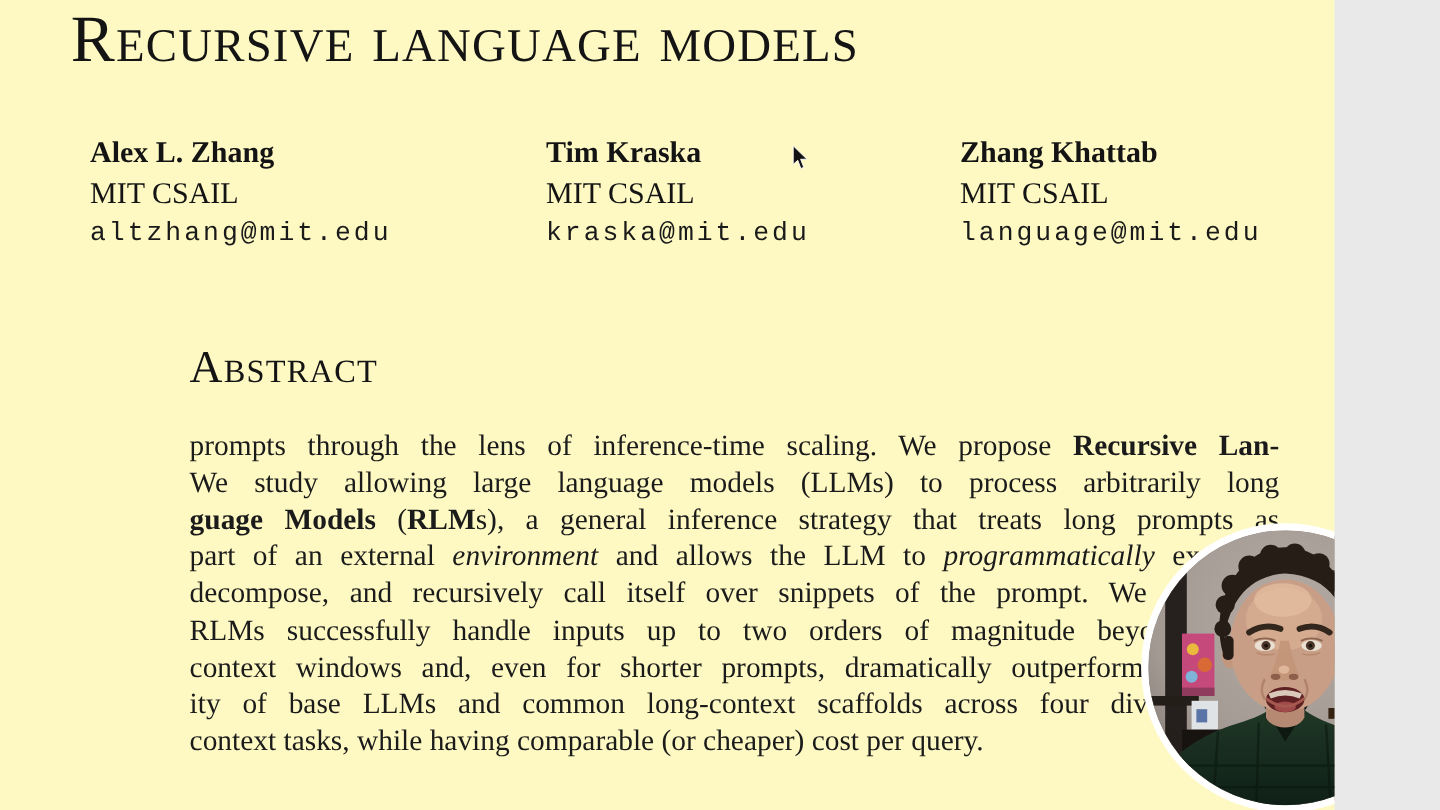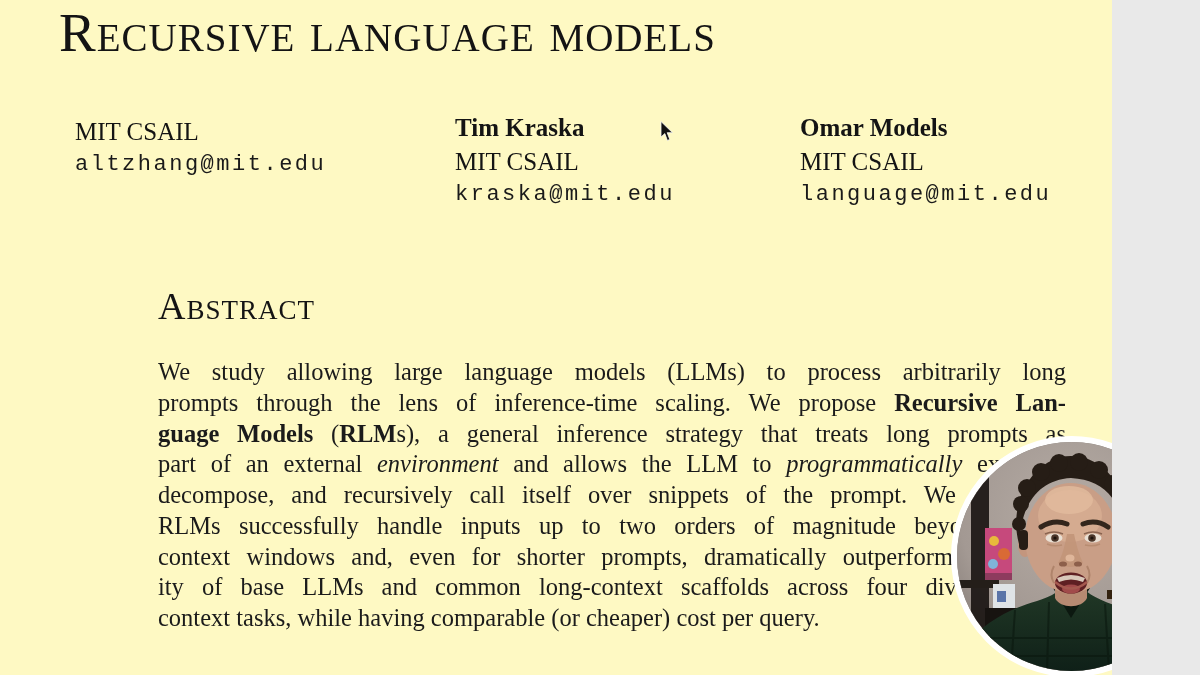--- a/index.html
+++ b/index.html
@@ -56,6 +56,7 @@
 
   <div class="authors">
     <div class="author-col c0">
+      <div class="author-name">Alex L. Zhang</div>
       <div class="author-affil">MIT CSAIL</div>
       <div class="author-email">altzhang@mit.edu</div>
     </div>

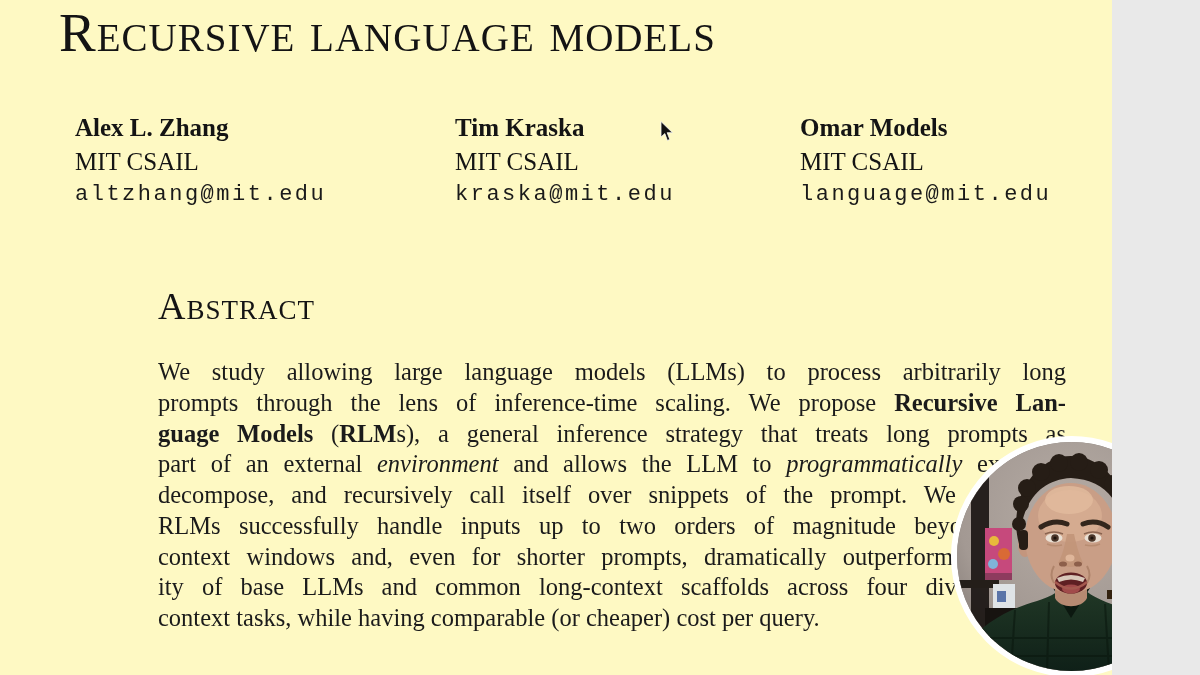--- a/index.html
+++ b/index.html
@@ -66,7 +66,7 @@
       <div class="author-email">kraska@mit.edu</div>
     </div>
     <div class="author-col c2">
-      <div class="author-name">Omar Models</div>
+      <div class="author-name">Zhang Khattab</div>
       <div class="author-affil">MIT CSAIL</div>
       <div class="author-email">language@mit.edu</div>
     </div>

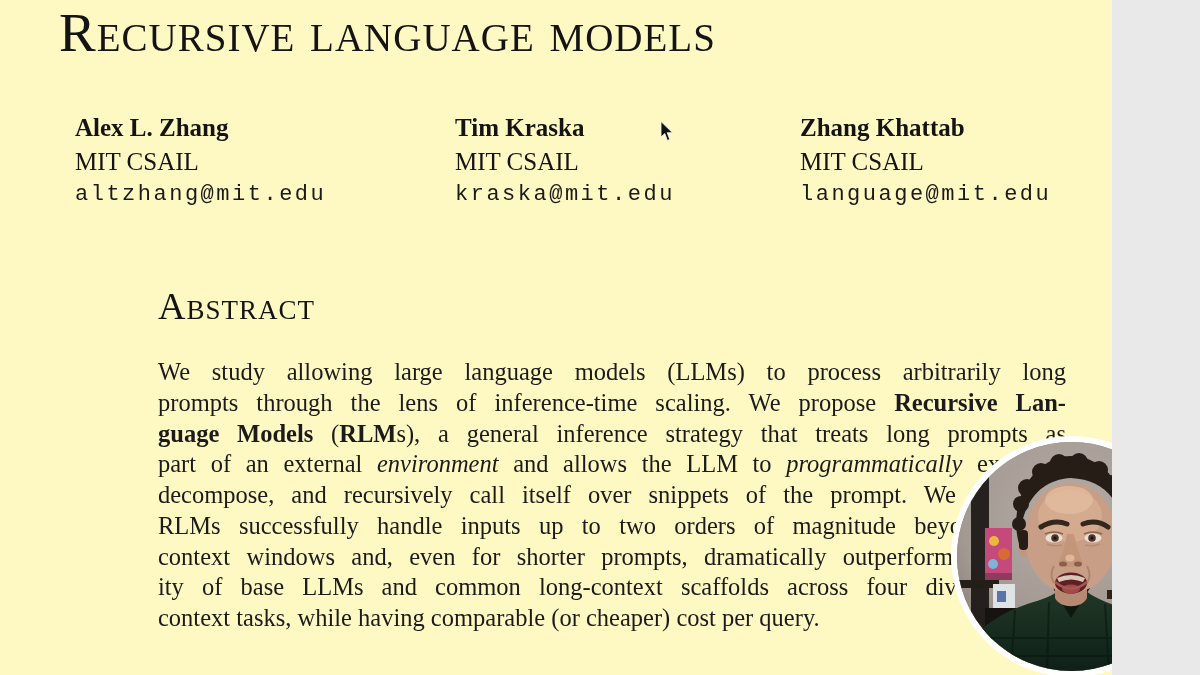--- a/index.html
+++ b/index.html
@@ -75,8 +75,8 @@
   <h2 class="abs-heading">Abstract</h2>
 
   <div class="abs-body" id="absBody">
+      <div class="abs-line"><span>prompts through the lens of inference-time scaling. We propose </span><span class="b">Recursive Lan-</span></div>
       <div class="abs-line"><span>We study allowing large language models (LLMs) to process arbitrarily long</span></div>
-      <div class="abs-line"><span>prompts through the lens of inference-time scaling. We propose </span><span class="b">Recursive Lan-</span></div>
       <div class="abs-line"><span class="b">guage Models</span><span> (</span><span class="b">RLM</span><span>s), a general inference strategy that treats long prompts as</span></div>
       <div class="abs-line"><span>part of an external </span><span class="i">environment</span><span> and allows the LLM to </span><span class="i">programmatically</span><span> examine,</span></div>
       <div class="abs-line"><span>decompose, and recursively call itself over snippets of the prompt. We find that</span></div>

